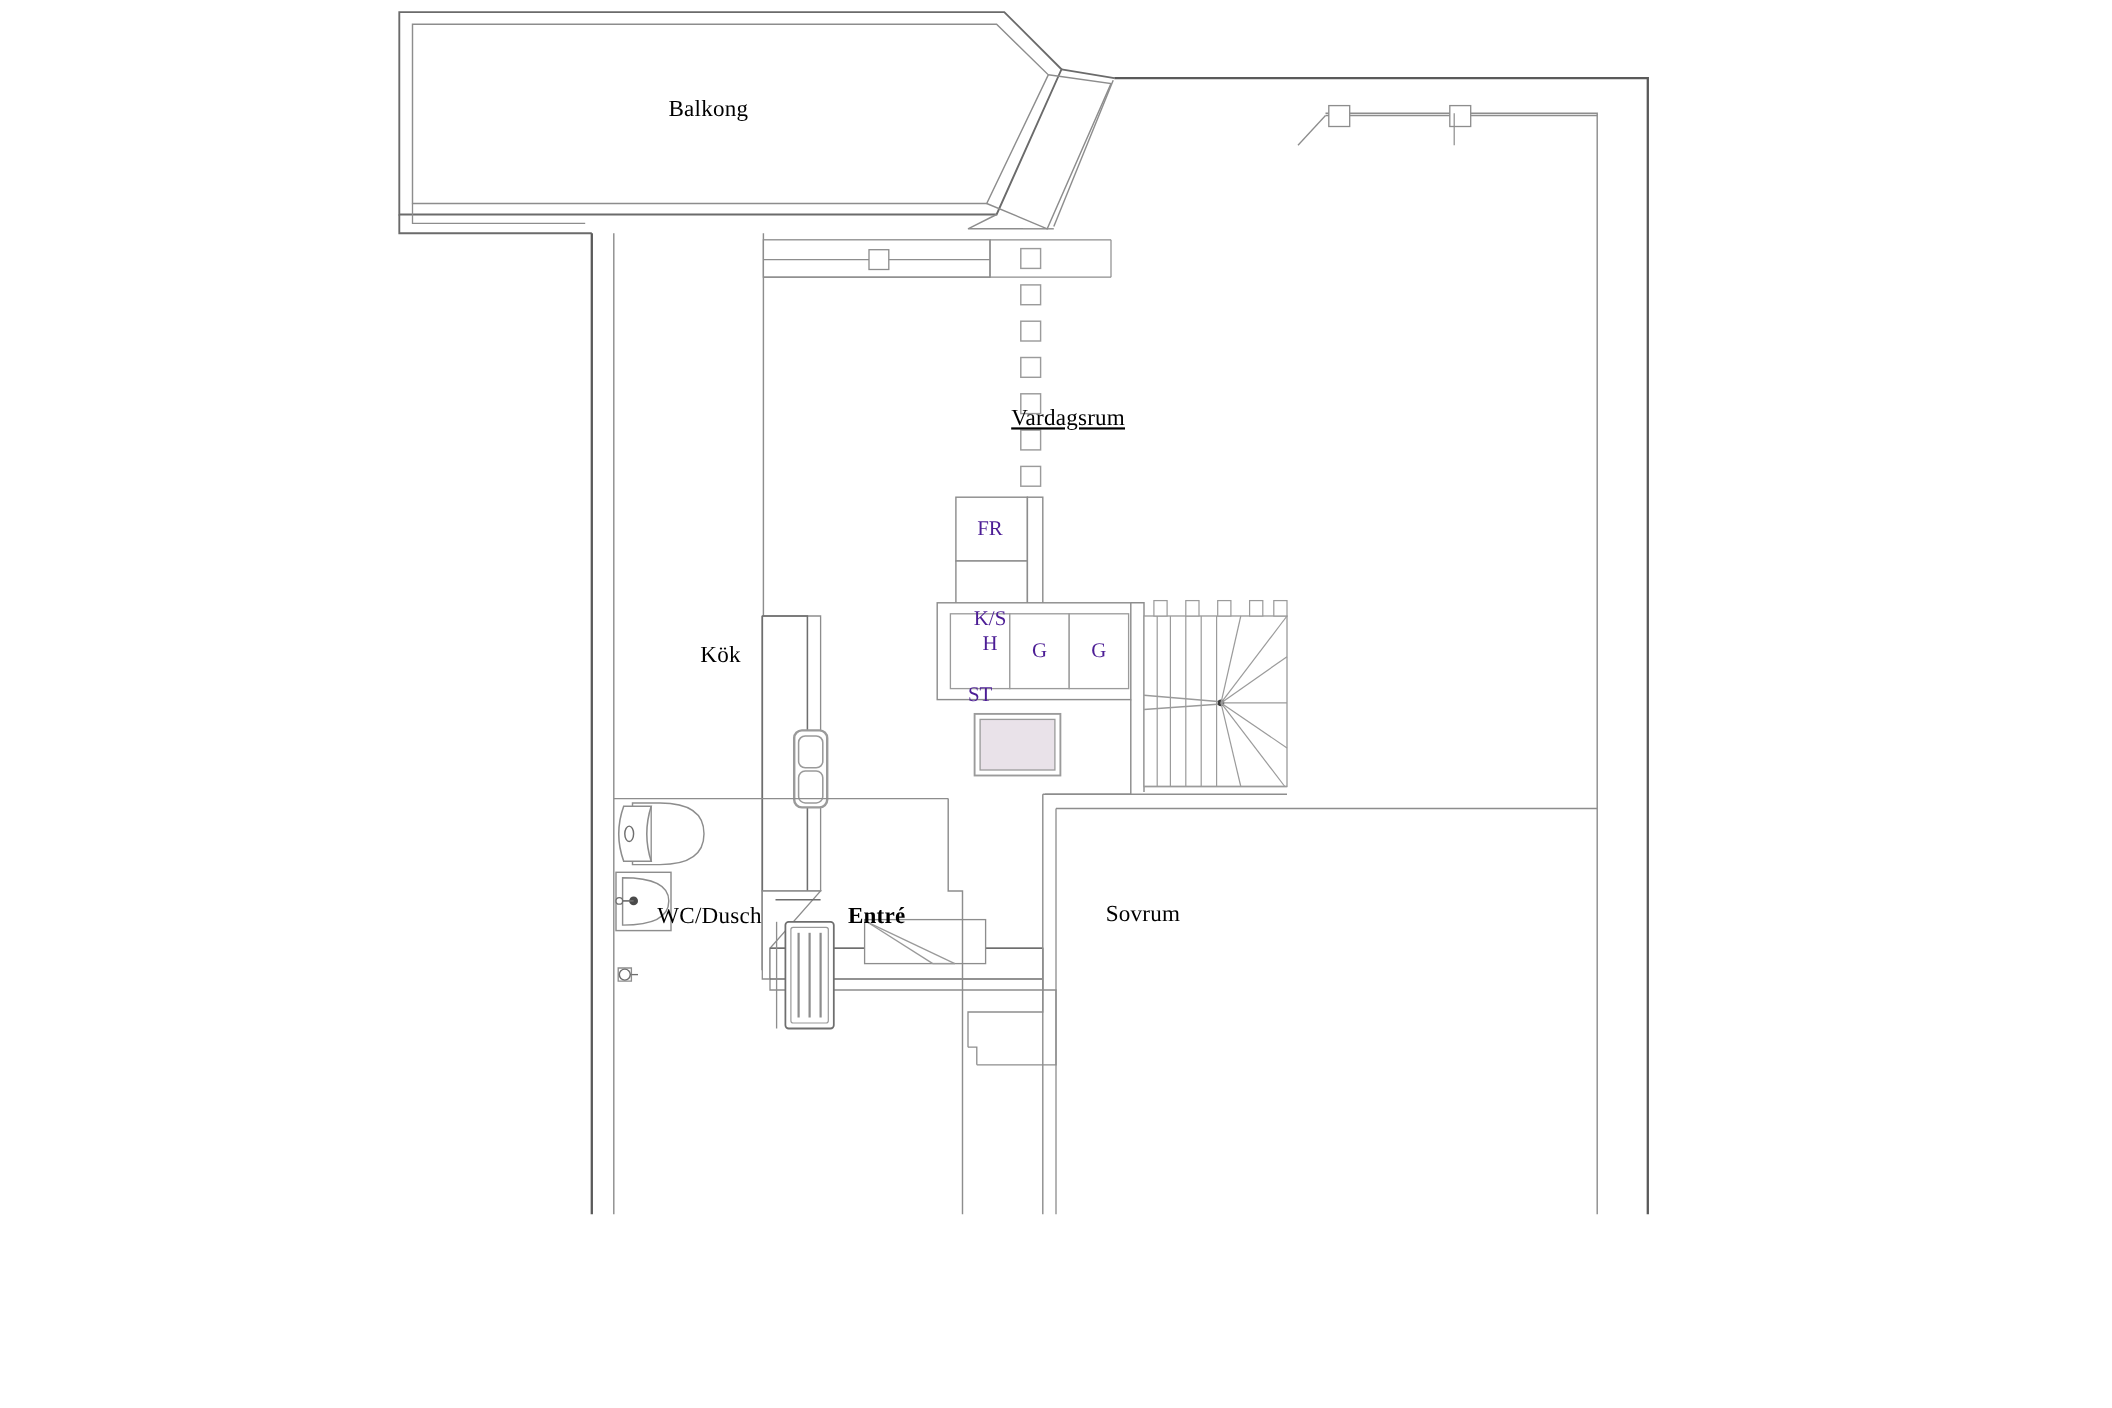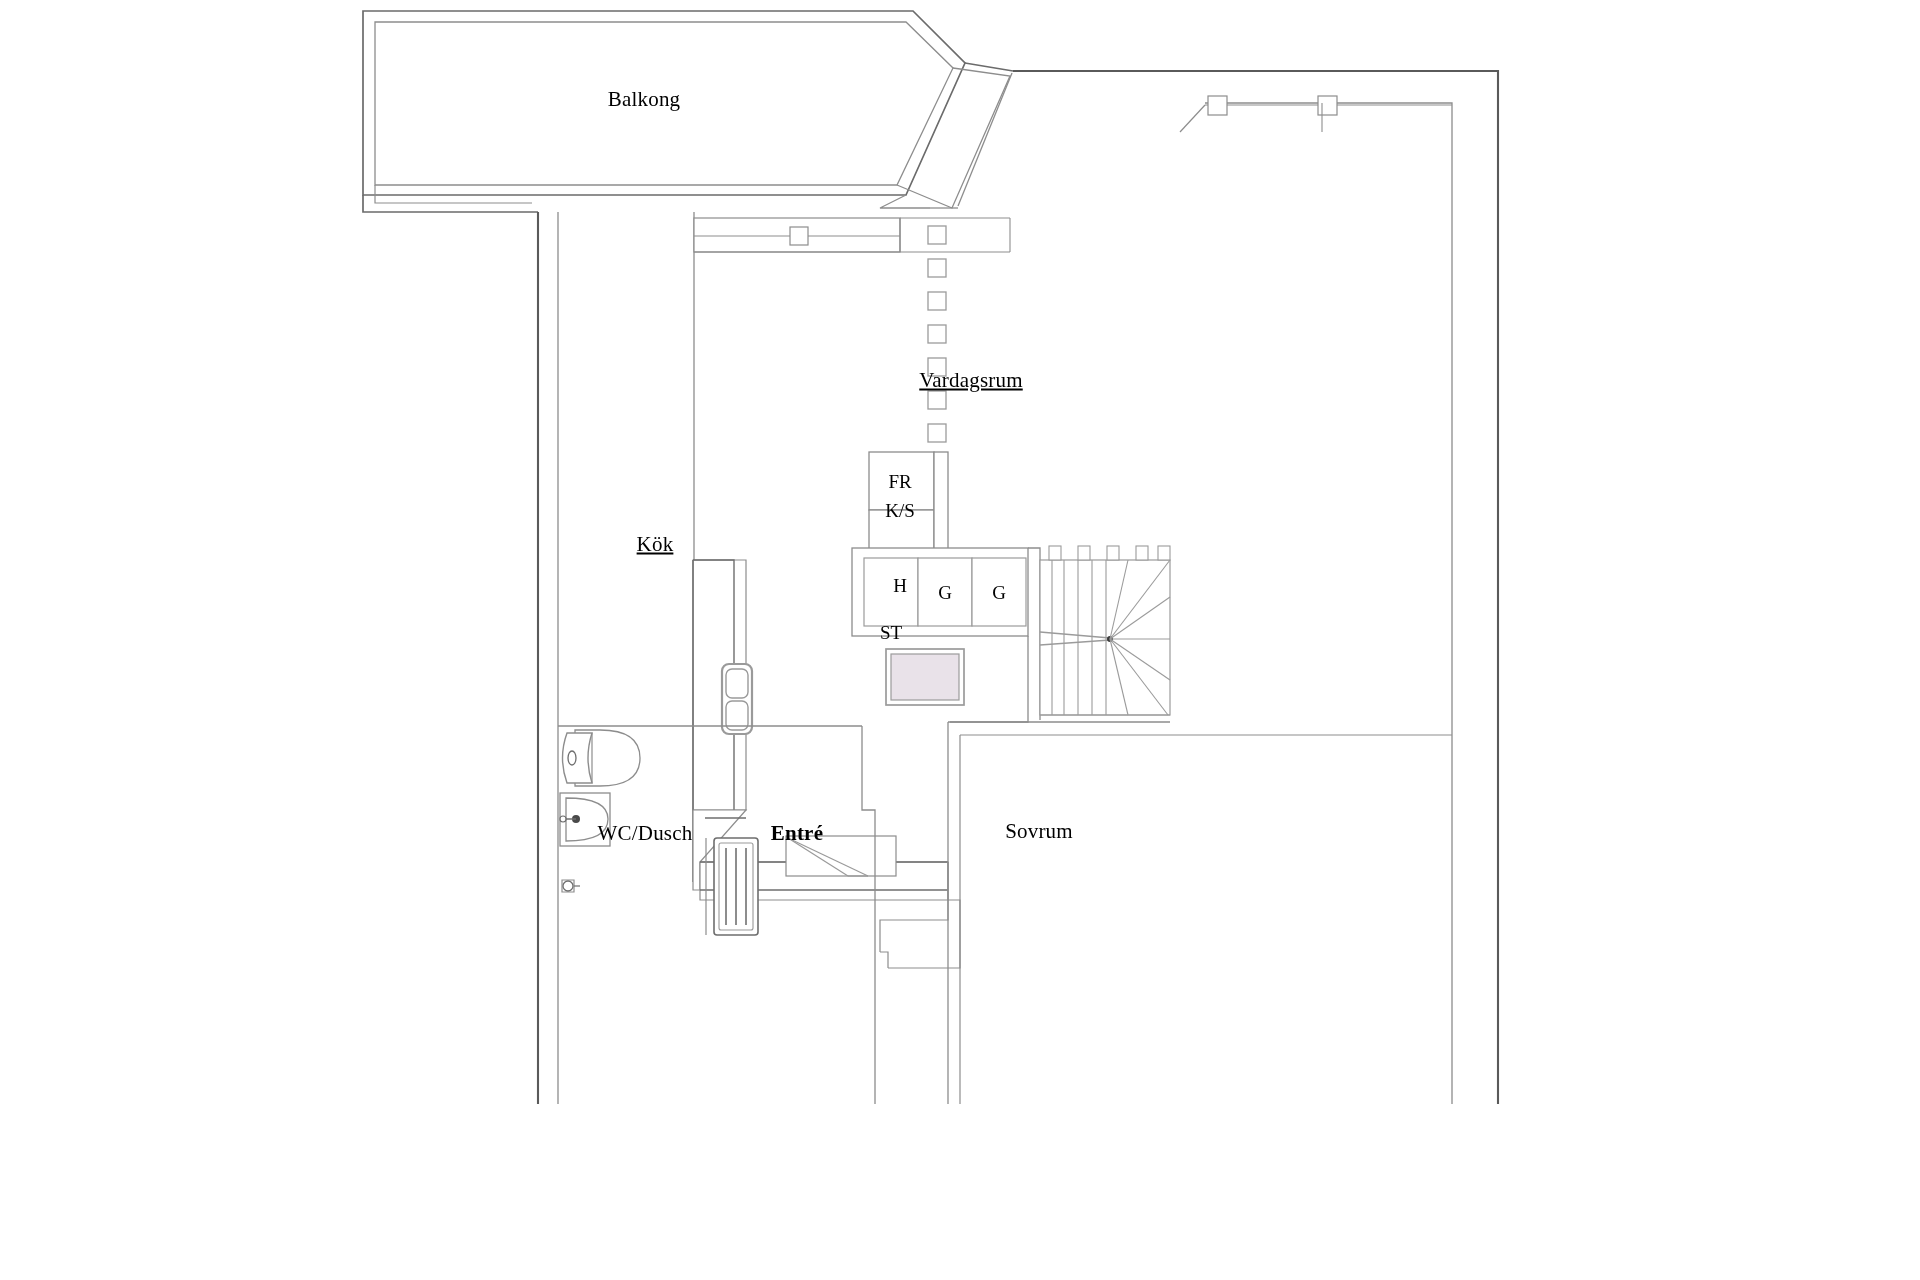--- a/index.html
+++ b/index.html
@@ -34,7 +34,7 @@
   }
   .unit-label {
     position: absolute;
-    color: #000000;
+    color: #4c1d95;
     font-family: "Liberation Serif", "DejaVu Serif", serif;
     font-size: 19px;
     line-height: 1;

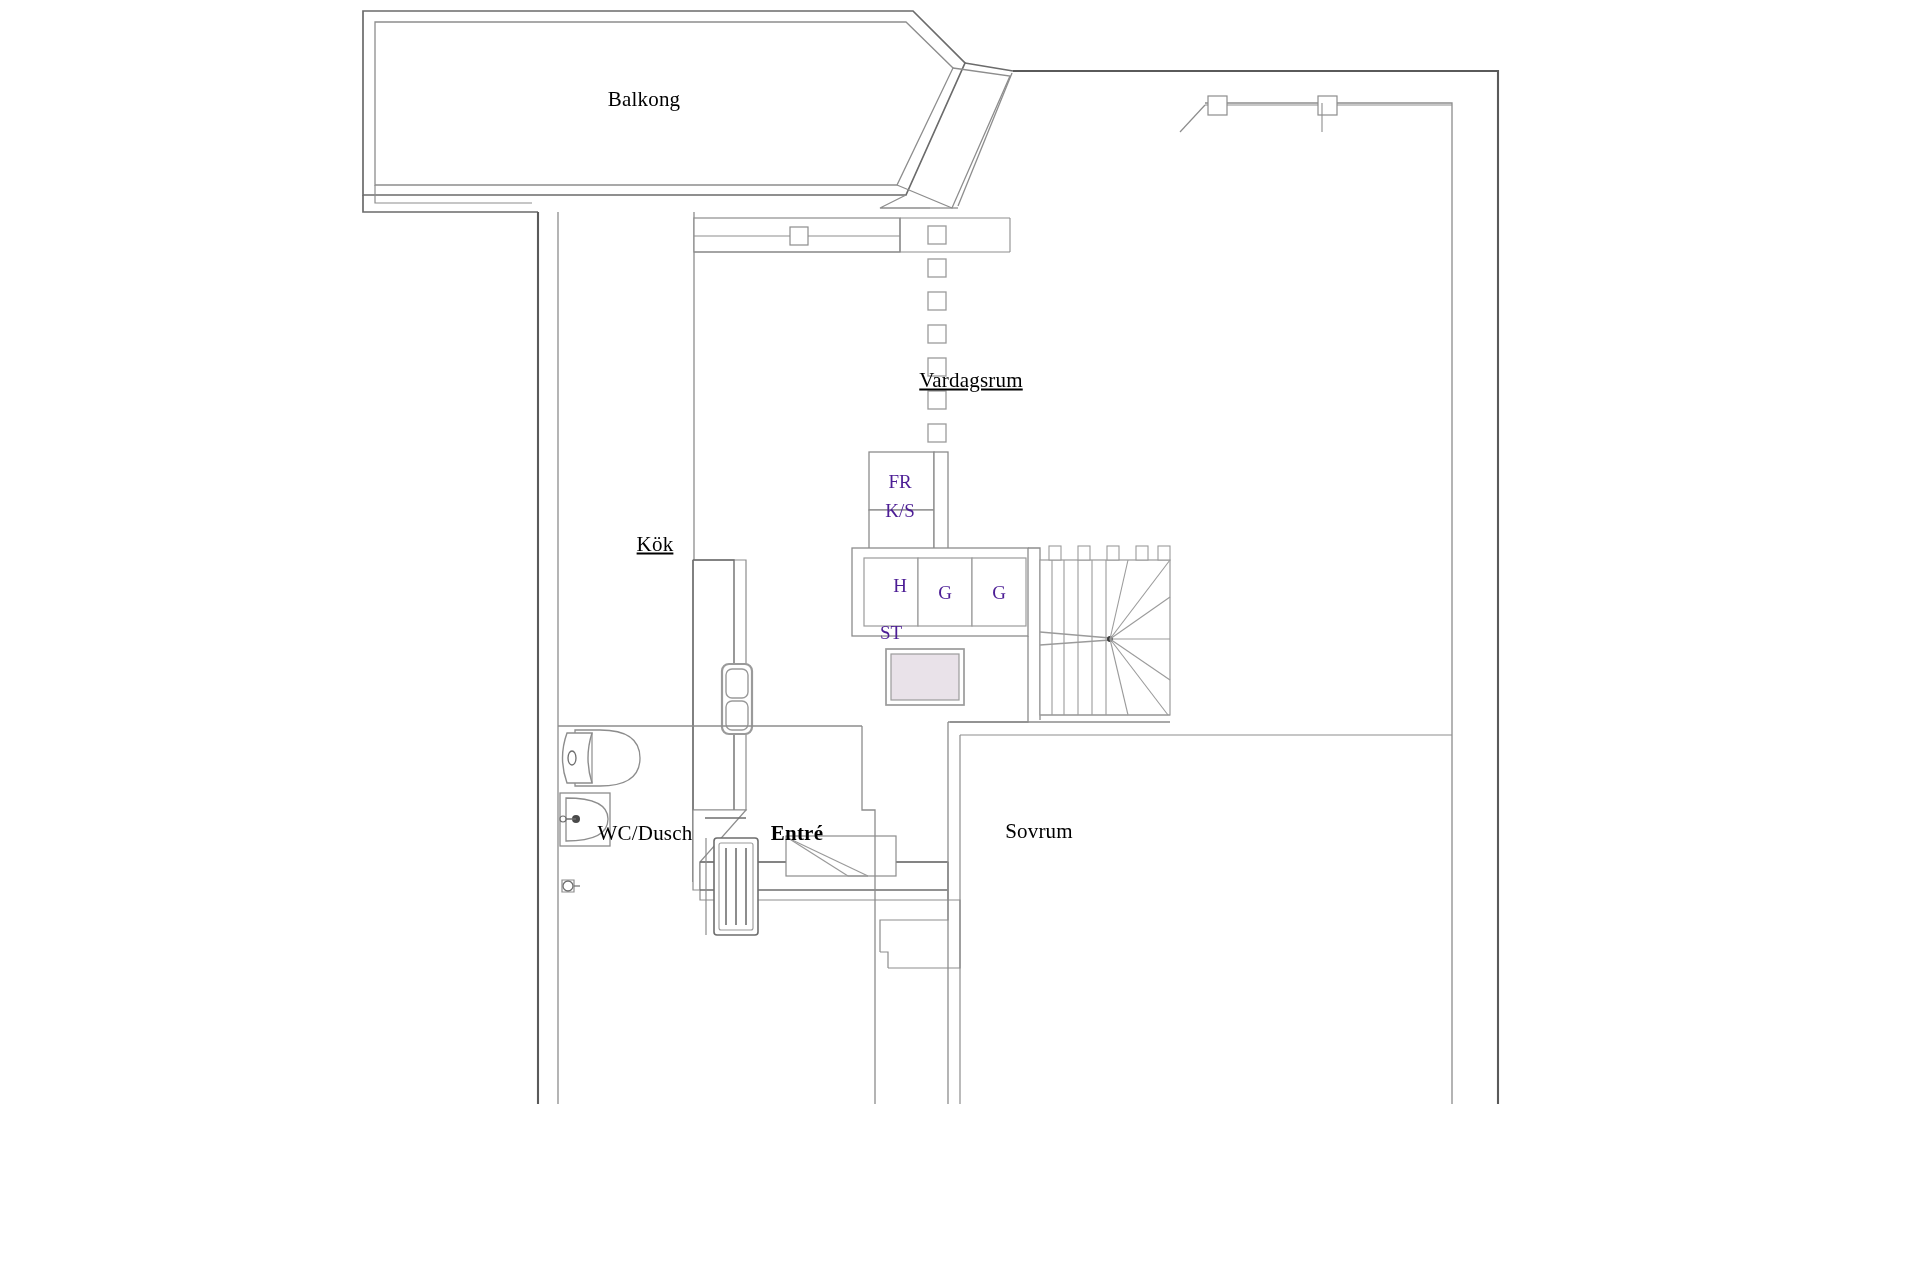--- a/index.html
+++ b/index.html
@@ -268,7 +268,7 @@
   <div class="room-label" style="left:1023px; top:831px;margin-left:16px;">Sovrum</div>
 
   <div class="unit-label" style="left:900px; top:481px;">FR</div>
-  <div class="unit-label" style="left:900px; top:510px;">K/S</div>
+  <div class="unit-label" style="left:900px; top:563px;">K/S</div>
   <div class="unit-label" style="left:900px; top:585px;">H</div>
 
   <div class="unit-label" style="left:891px; top:592px;margin-top:40px;">ST</div>

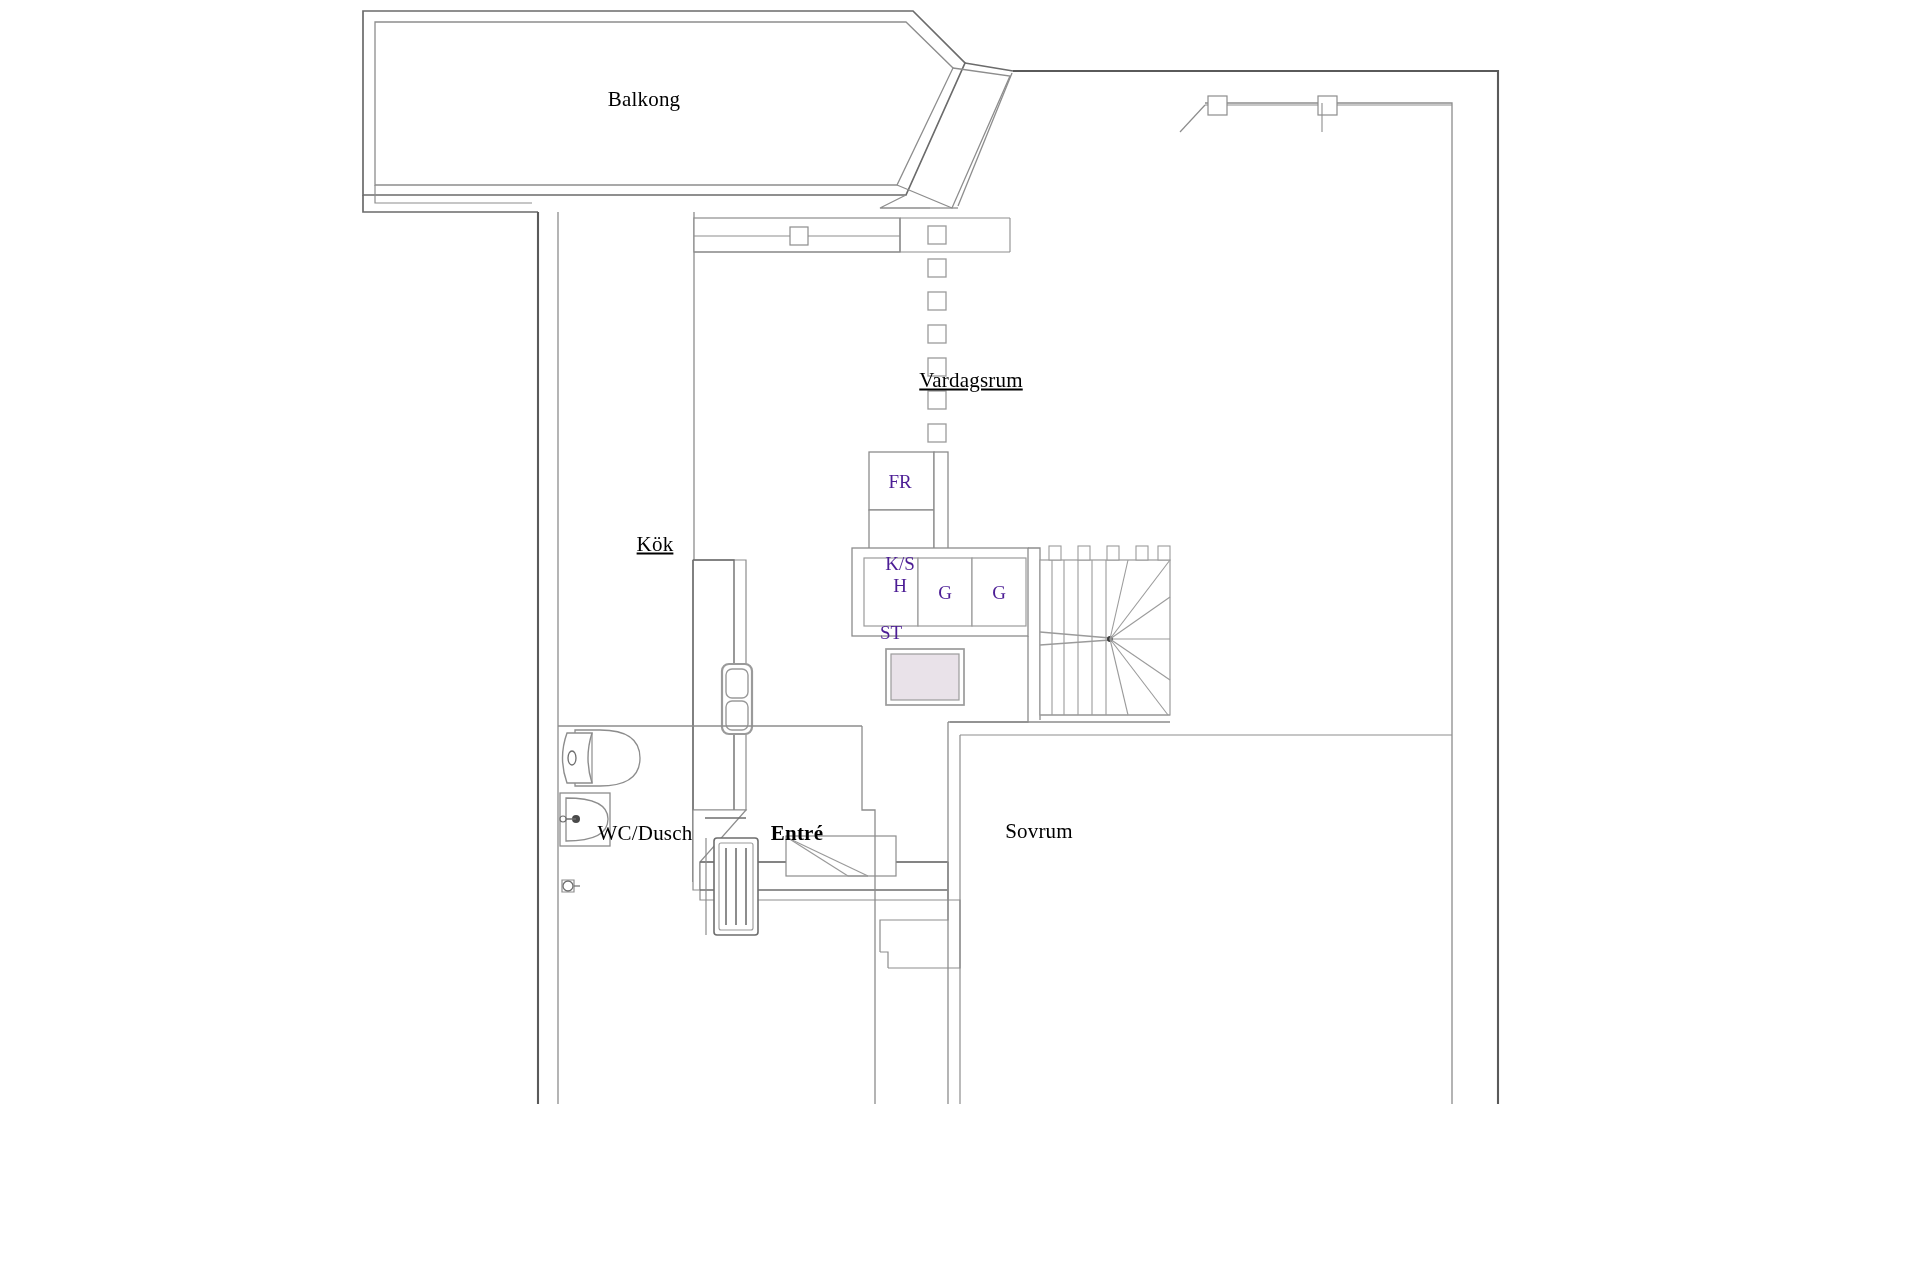--- a/index.html
+++ b/index.html
@@ -262,7 +262,7 @@
 
   <div class="room-label" style="left:644px; top:99px;">Balkong</div>
   <div class="room-label" style="left:971px; top:380px;text-decoration:underline;">Vardagsrum</div>
-  <div class="room-label" style="left:655px; top:544px;text-decoration:underline;">Kök</div>
+  <div class="room-label" style="left:655px; top:595px;">Kök</div>
   <div class="room-label" style="left:645px; top:833px;font-family:Liberation Serif, serif;">WC/Dusch</div>
   <div class="room-label" style="left:797px; top:833px;font-weight:bold;">Entré</div>
   <div class="room-label" style="left:1023px; top:831px;margin-left:16px;">Sovrum</div>

